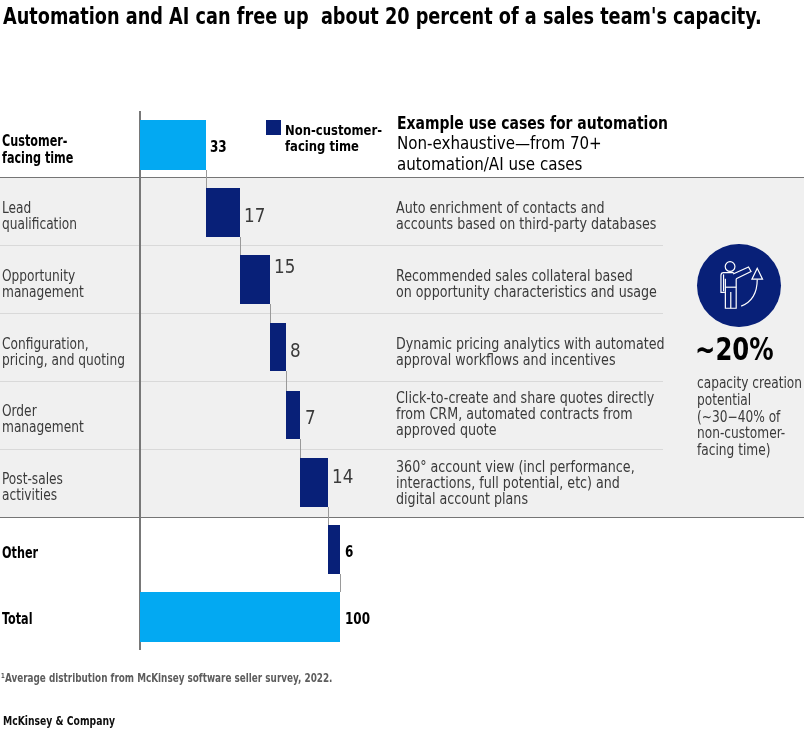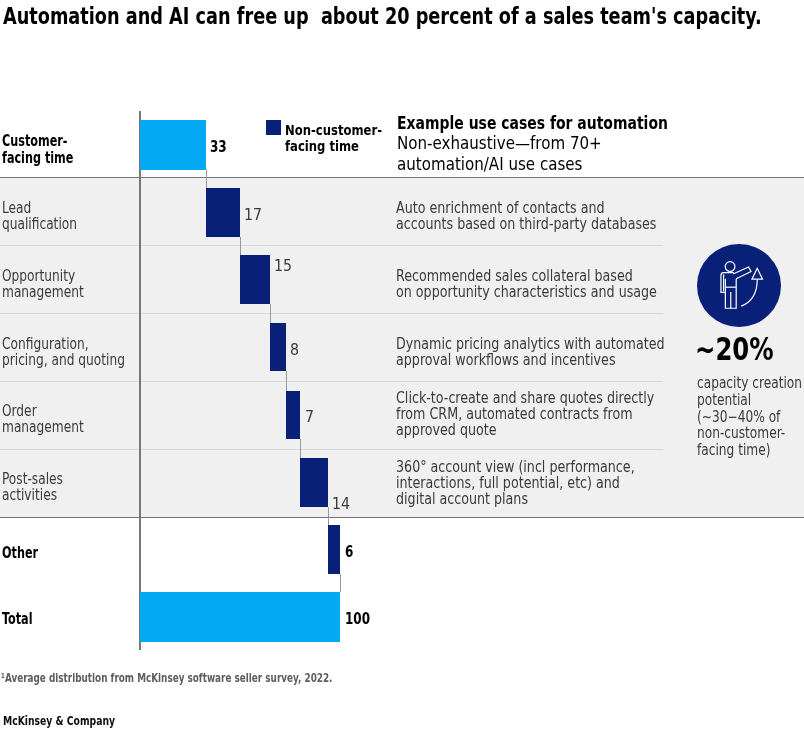--- a/index.html
+++ b/index.html
@@ -42,7 +42,7 @@
   #axis{left:139.2px;top:111px;width:1.8px;height:539px;background:#787878;}
   .bar{position:absolute;}
   .conn{position:absolute;width:0.9px;background:#9a9a9a;}
-  .vlabel{position:absolute;font-size:16px;color:#3a3a3a;line-height:16px;
+  .vlabel{position:absolute;font-size:19px;color:#3a3a3a;line-height:16px;
           transform:scaleX(0.98);transform-origin:left top;white-space:pre;}
   .vlabel.bold{font-weight:bold;color:#000;font-size:15.6px;
                transform:scaleX(0.855);}

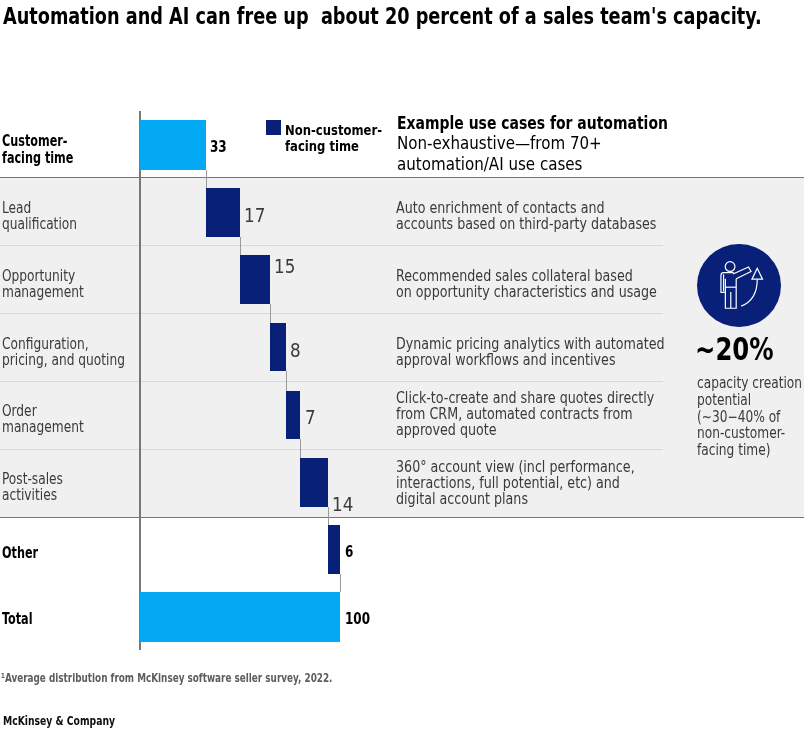--- a/index.html
+++ b/index.html
@@ -123,7 +123,7 @@
   <div class="vlabel pre" style="left:273.8px;top:258px">15</div>
   <div class="vlabel pre" style="left:290.2px;top:341.7px">8</div>
   <div class="vlabel pre" style="left:304.8px;top:409.2px">7</div>
-  <div class="vlabel pre" style="left:332.3px;top:496px">14</div>
+  <div class="vlabel pre" style="left:332.3px;top:468px">14</div>
   <div class="vlabel bold pre" style="left:344.6px;top:543.5px">6</div>
   <div class="vlabel bold pre" style="left:345.3px;top:610.5px">100</div>
 

